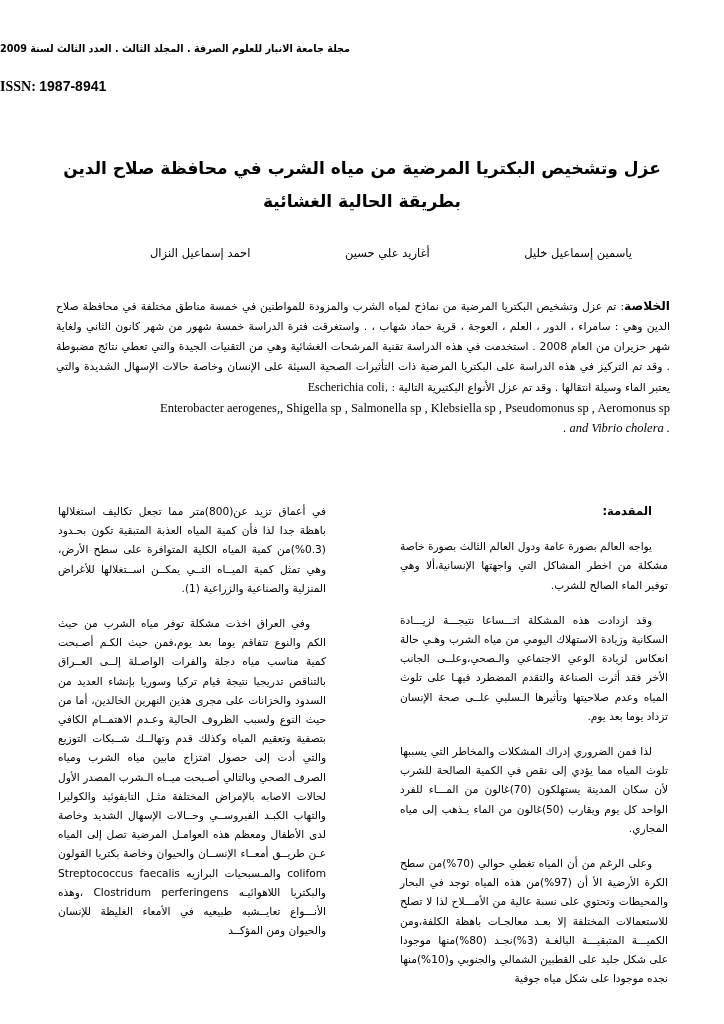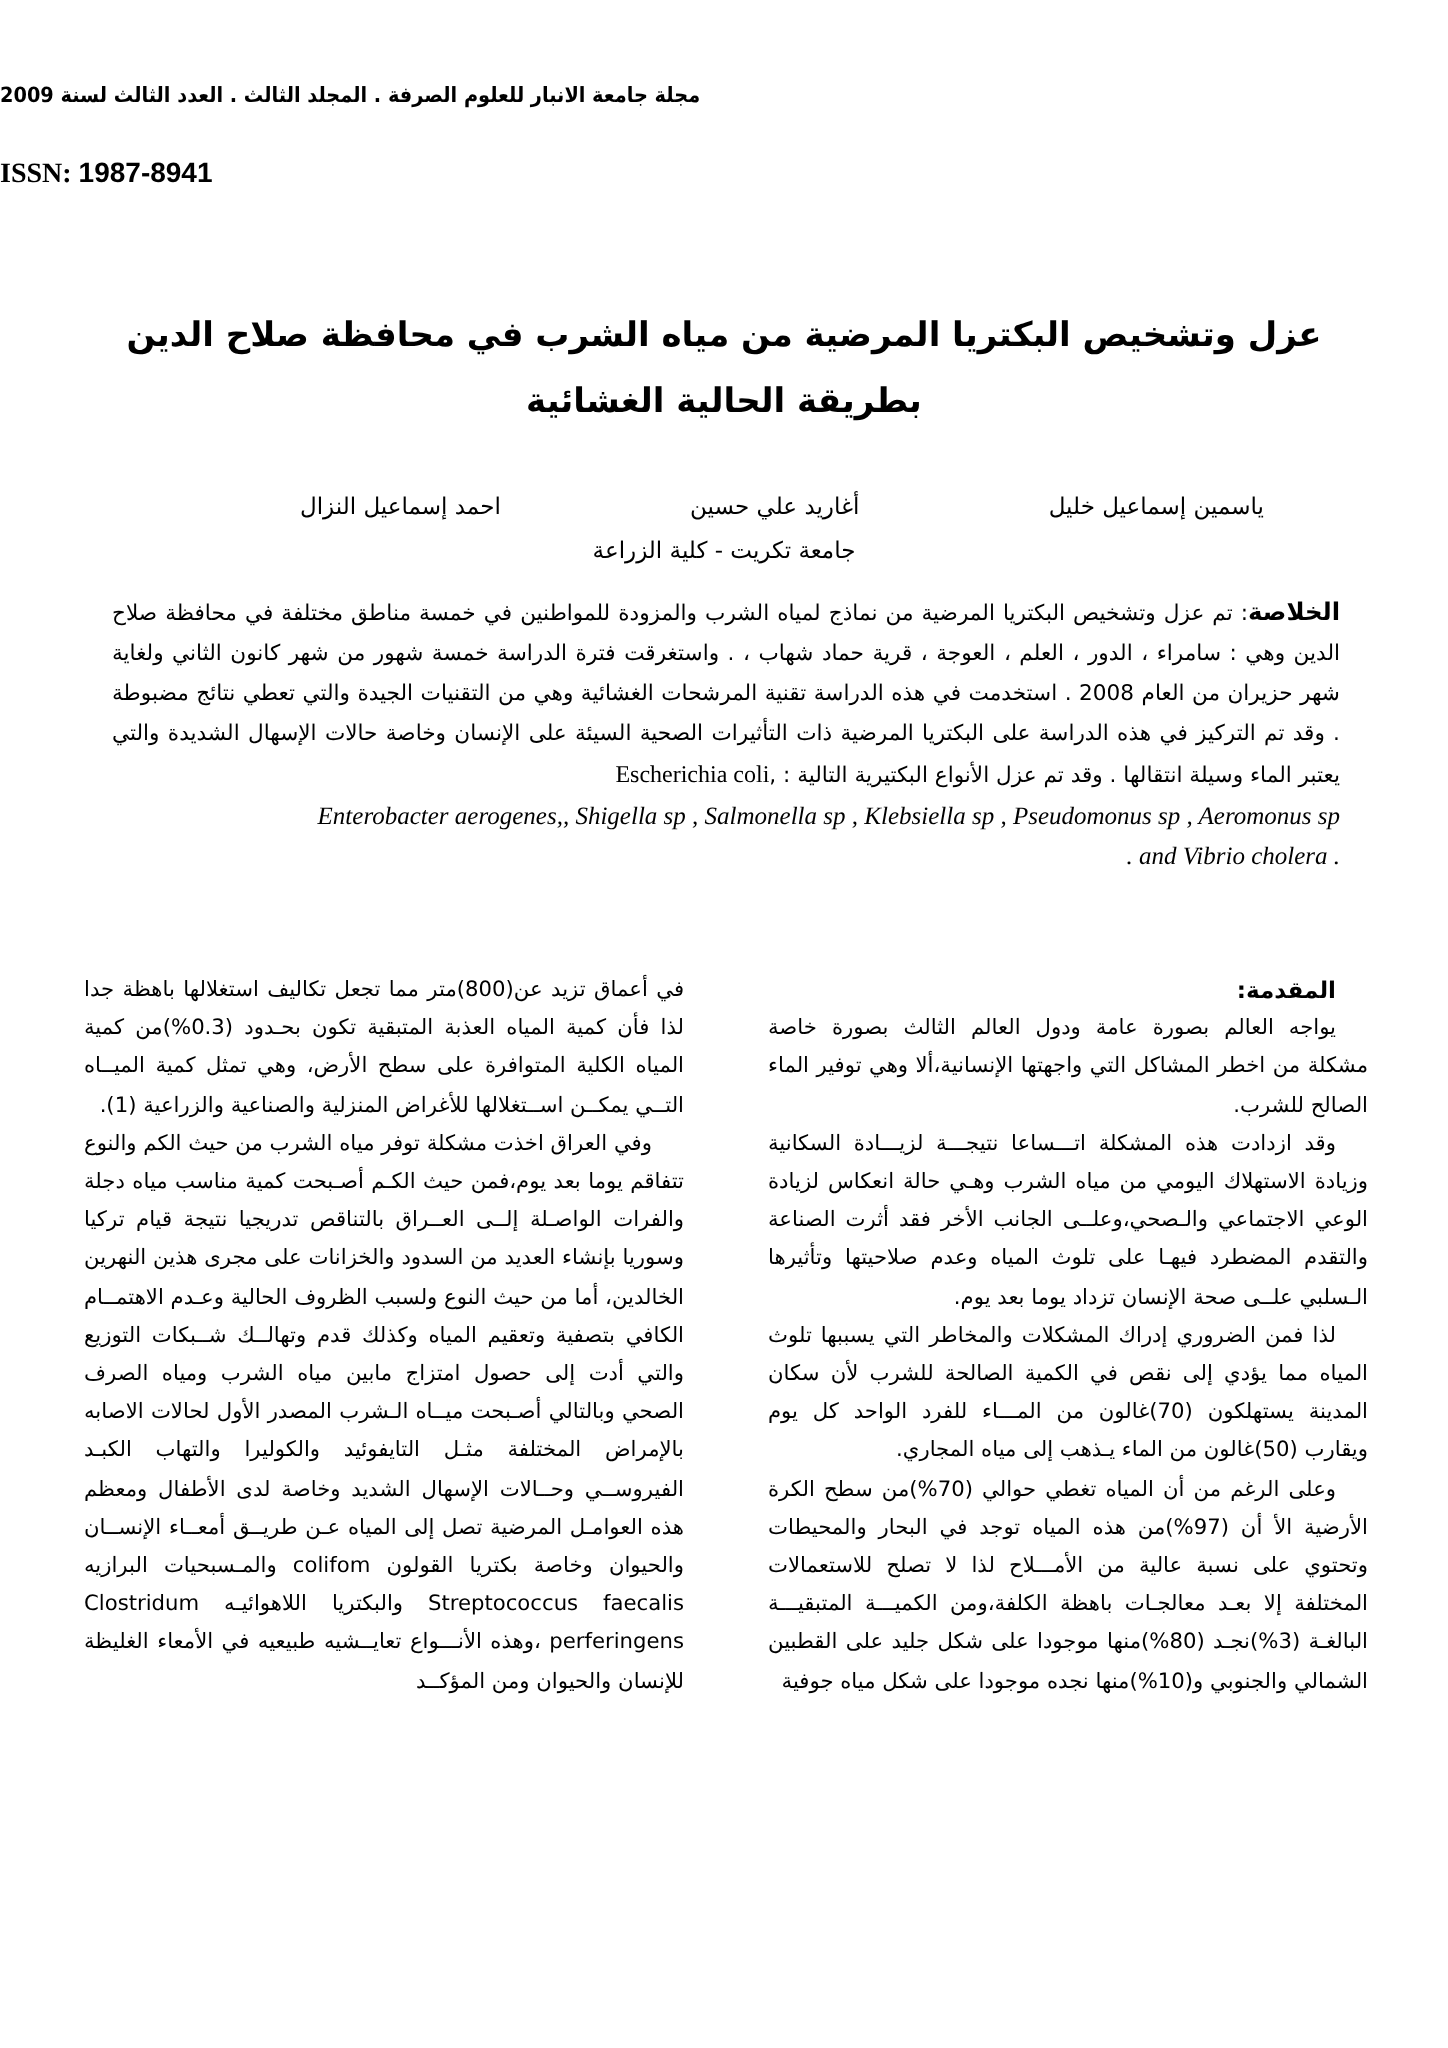--- a/index.html
+++ b/index.html
@@ -220,7 +220,6 @@
     <span class="author">أغاريد علي حسين</span>
     <span class="author">ياسمين إسماعيل خليل</span>
   </div>
-  <div class="affiliation">جامعة تكريت  - كلية الزراعة</div>
 
   <div class="abstract">
     <span class="lbl">الخلاصة</span><span>: تم عزل وتشخيص البكتريا المرضية من نماذج لمياه الشرب والمزودة للمواطنين في خمسة مناطق مختلفة في محافظة صلاح الدين وهي : سامراء ، الدور ، العلم ، العوجة ، قرية حماد شهاب ، . واستغرقت فترة الدراسة خمسة شهور   من شهر كانون الثاني ولغاية شهر حزيران من العام 2008 . استخدمت في هذه الدراسة  تقنية المرشحات الغشائية وهي من التقنيات الجيدة والتي تعطي نتائج مضبوطة . وقد تم التركيز في هذه الدراسة على البكتريا المرضية ذات التأثيرات الصحية السيئة على الإنسان وخاصة حالات الإسهال الشديدة والتي يعتبر الماء وسيلة انتقالها . وقد تم عزل الأنواع البكتيرية التالية :  ,</span><span class="latin">Escherichia coli</span>

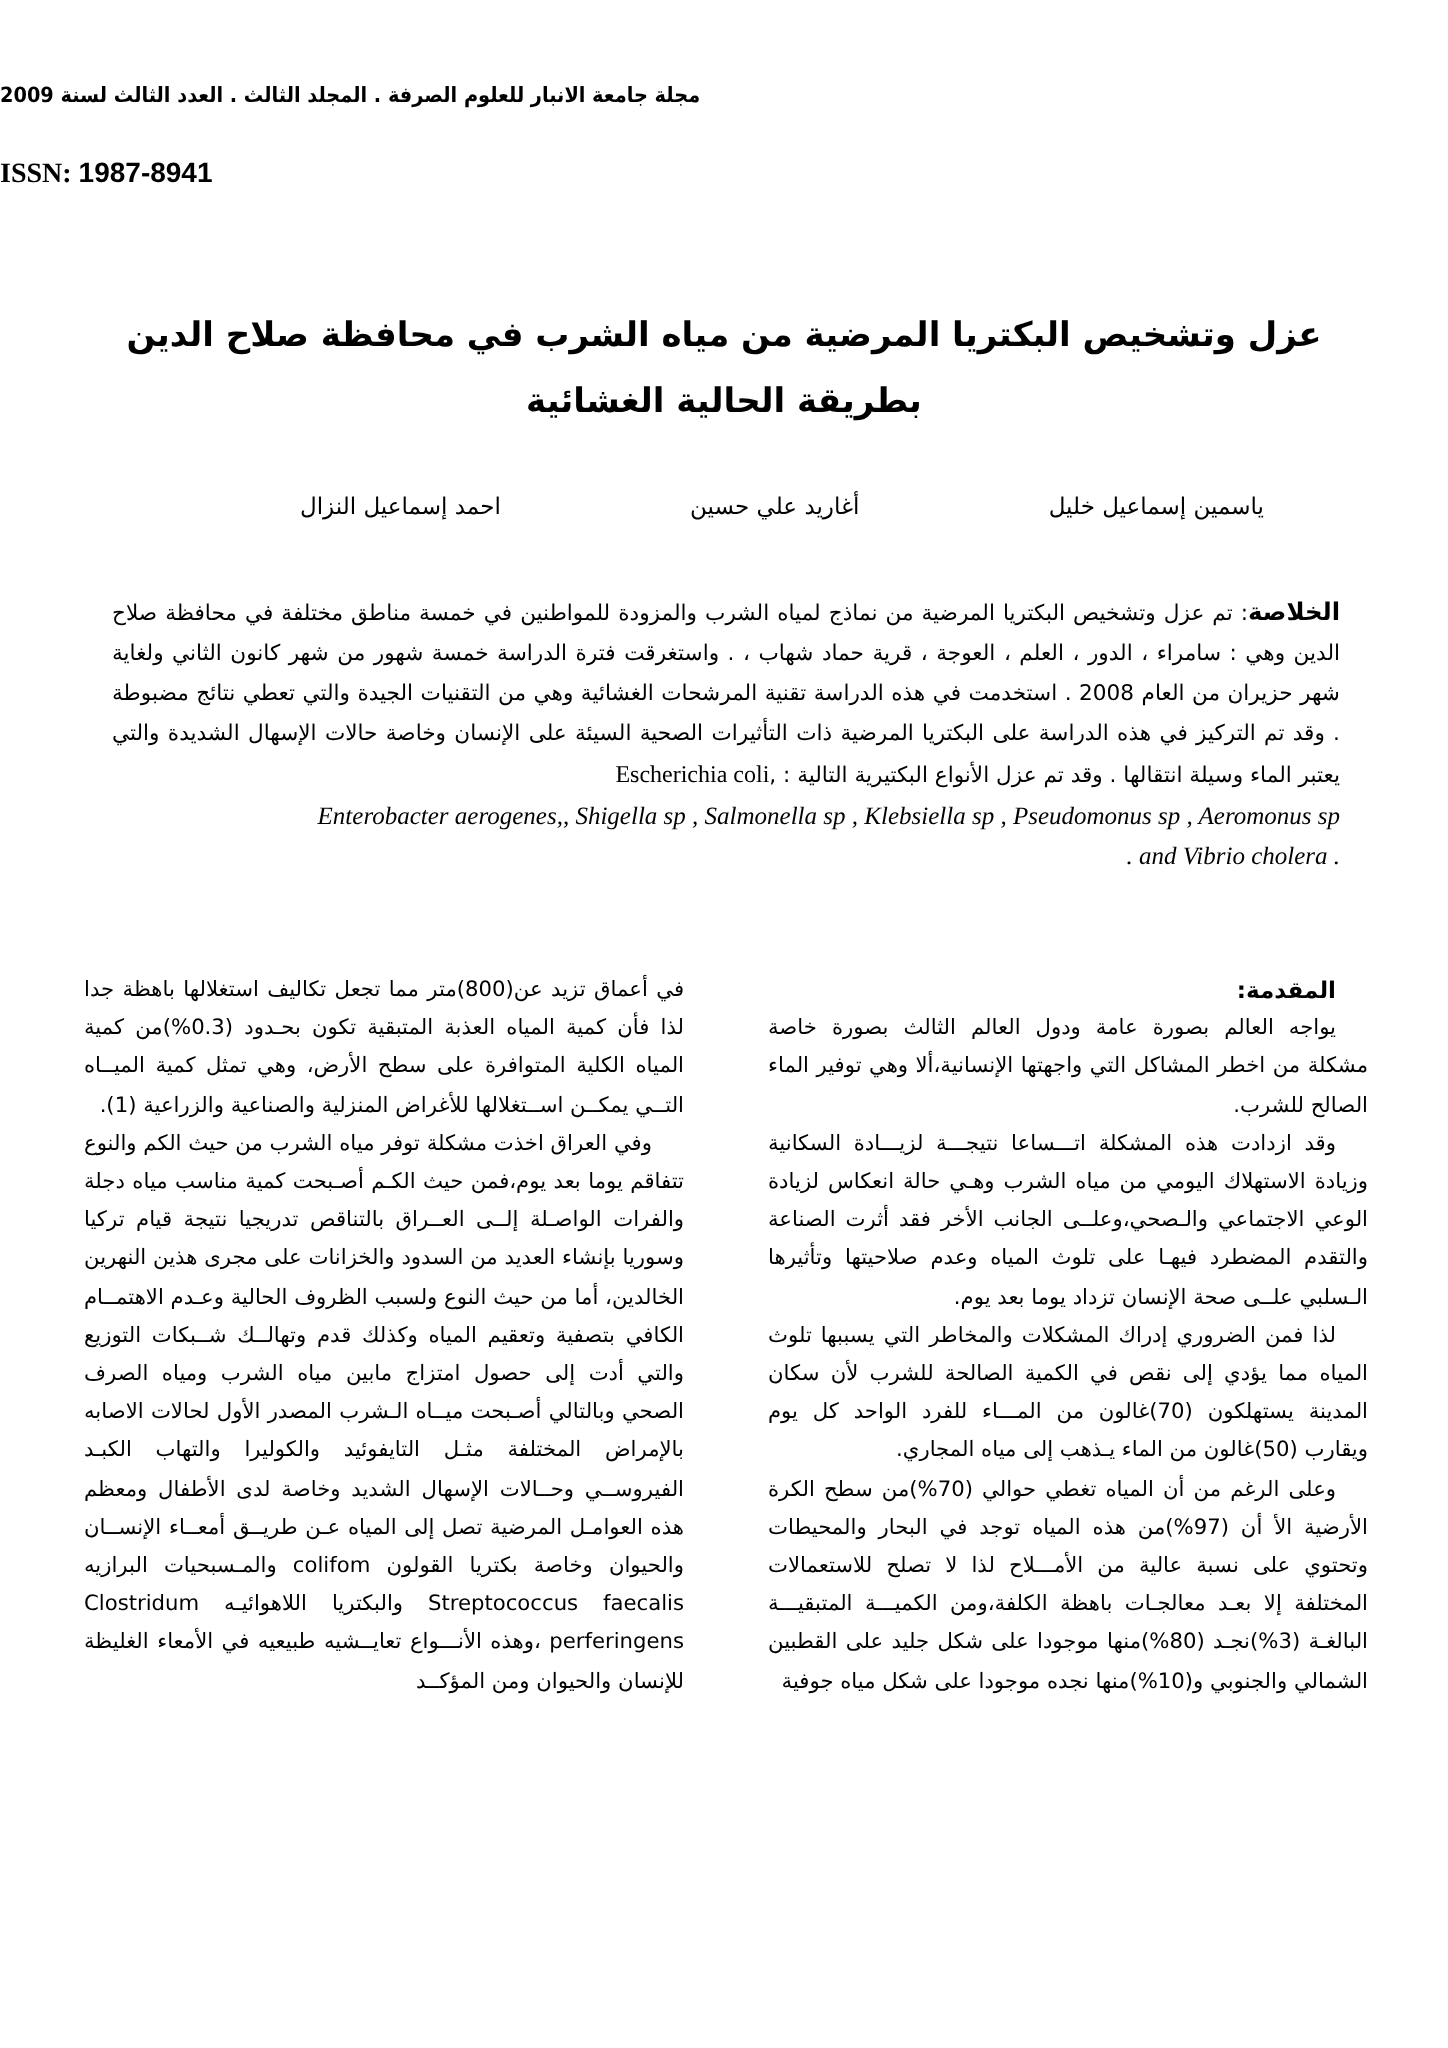--- a/index.html
+++ b/index.html
@@ -133,7 +133,6 @@
     direction: ltr;
     text-align: left;
     font-family: "Liberation Serif", "DejaVu Serif", serif;
-    font-style: italic;
     font-size: 12.5px;
     line-height: 20px;
   }

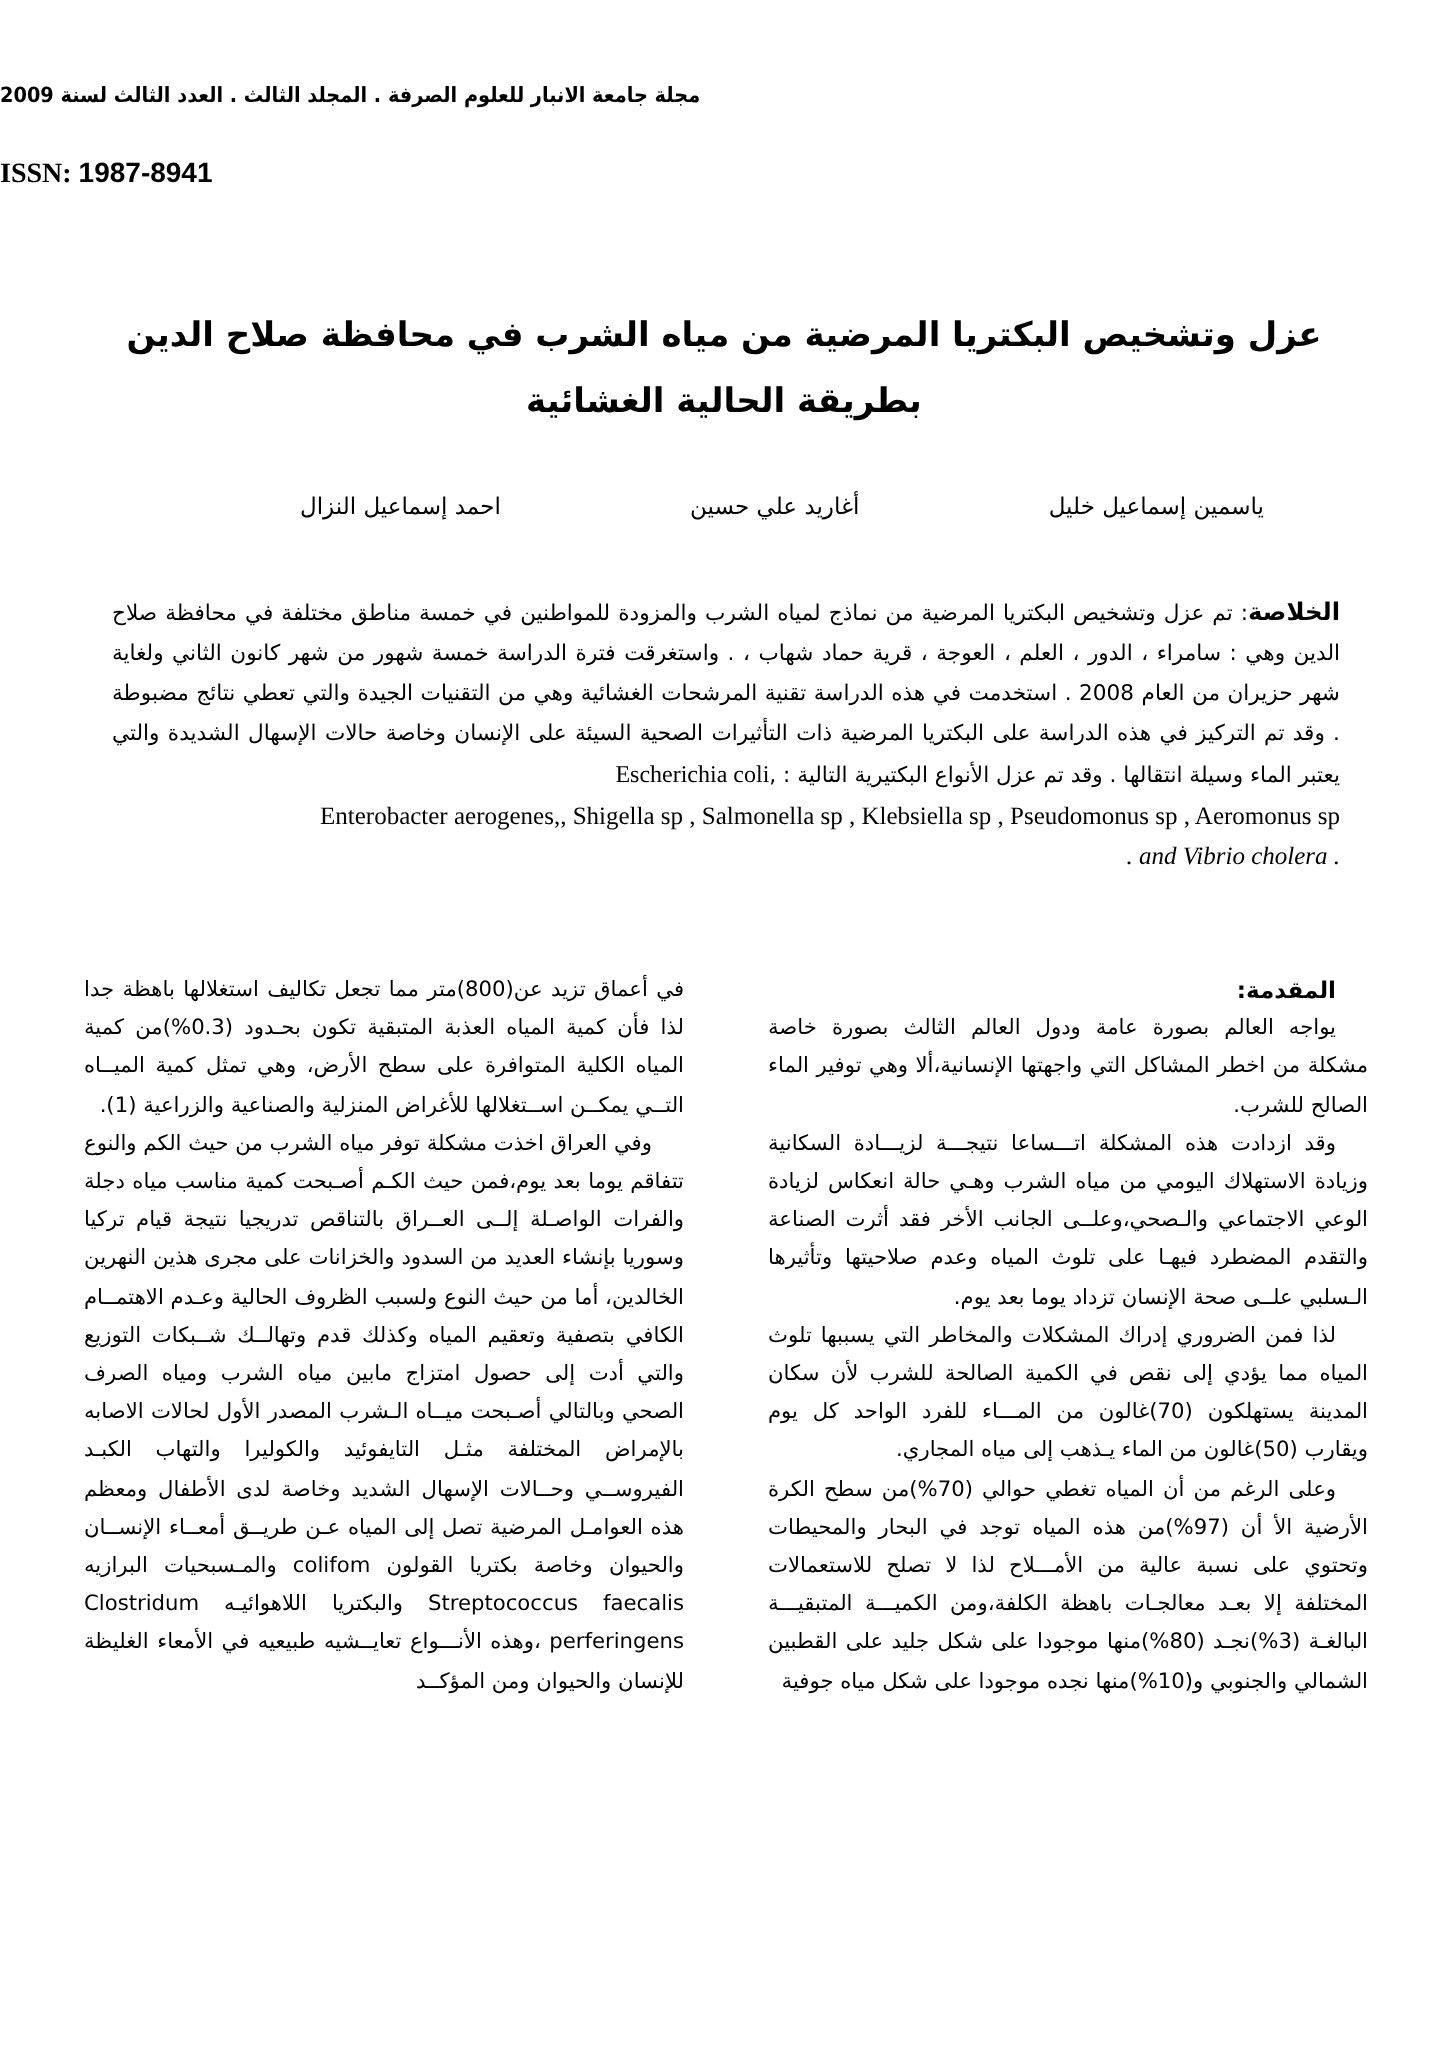--- a/index.html
+++ b/index.html
@@ -180,7 +180,7 @@
     line-height: 19.2px;
   }
   .col p {
-    margin: 0;
+    margin: 16px;
     text-indent: 16px;
   }
   .col p.no-indent {

